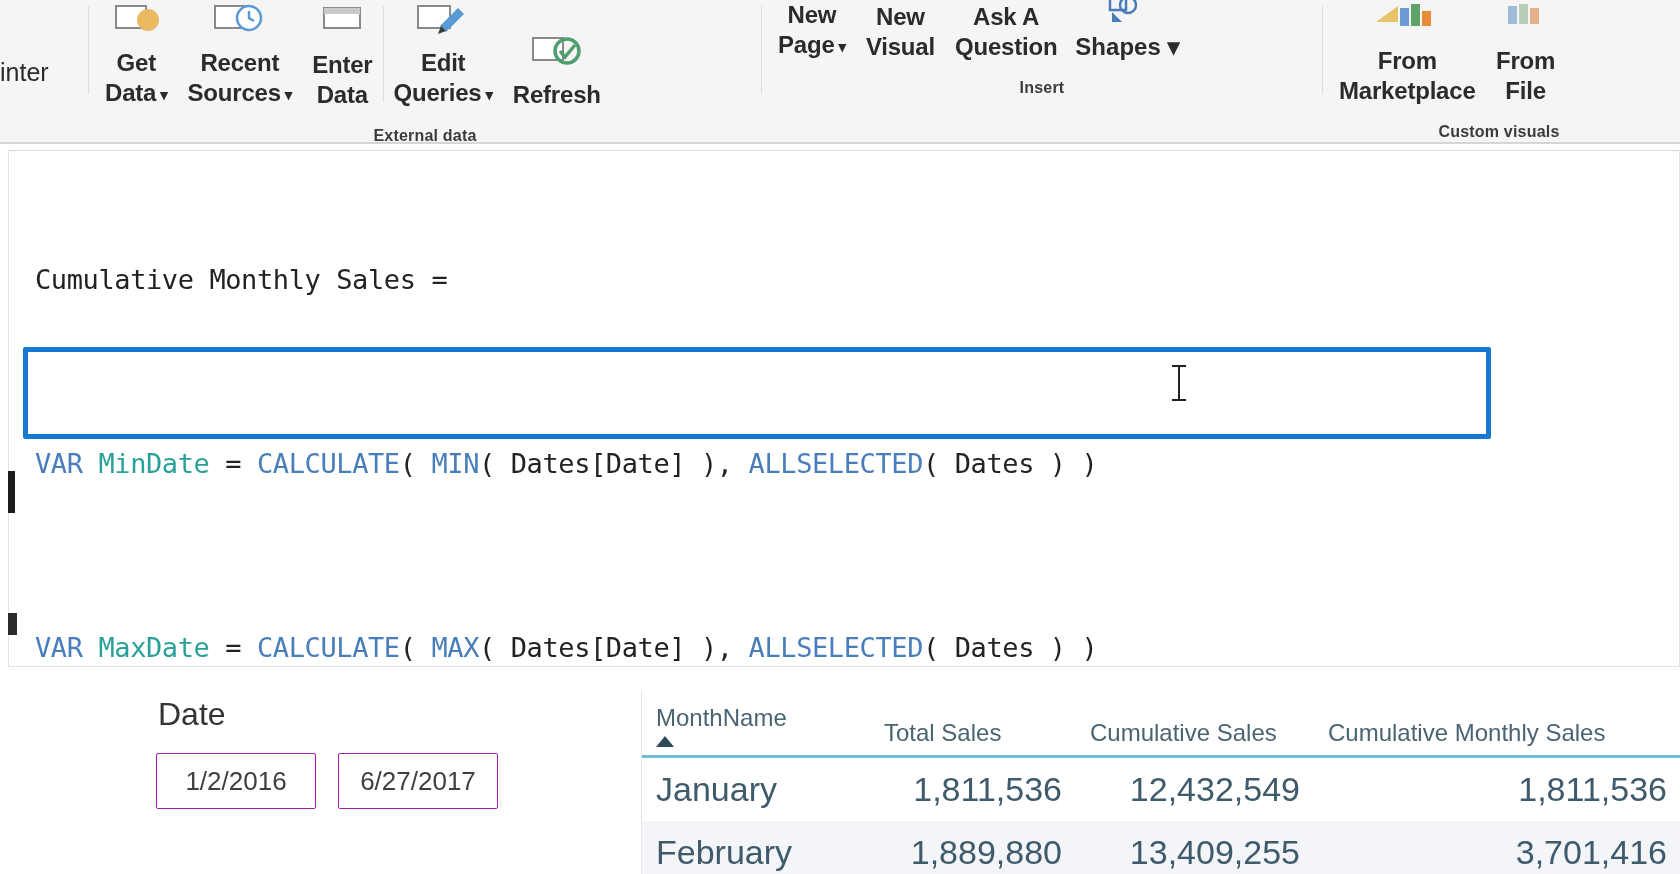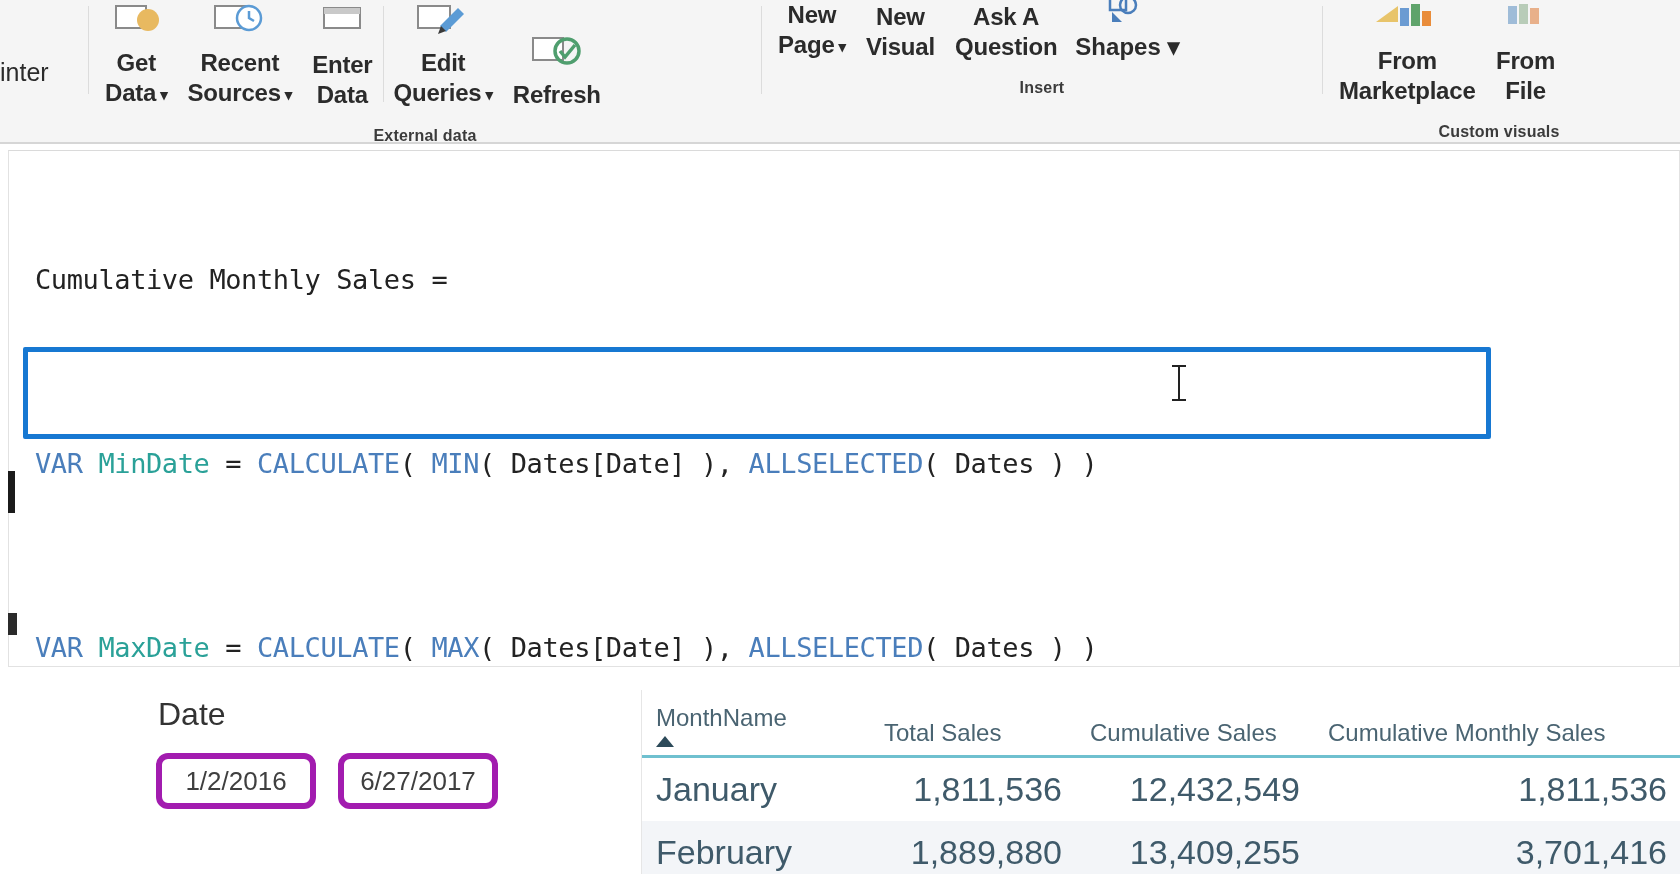--- a/index.html
+++ b/index.html
@@ -96,9 +96,9 @@
   .slicer .s-title { font-size:32px; color:#333; margin-left:28px; }
   .slicer .s-boxes { display:flex; gap:22px; margin-top:20px; margin-left:26px; }
   .slicer .s-box {
-    width:160px; height:56px; border:6px solid #a21caf; background:#fff;
+    width:160px; height:56px; border:1px solid #a21caf; background:#fff;
     display:flex; align-items:center; justify-content:center;
-    font-size:26px; color:#3f3f3f; border-radius:12px;
+    font-size:26px; color:#3f3f3f; border-radius:2px;
   }
 
   

